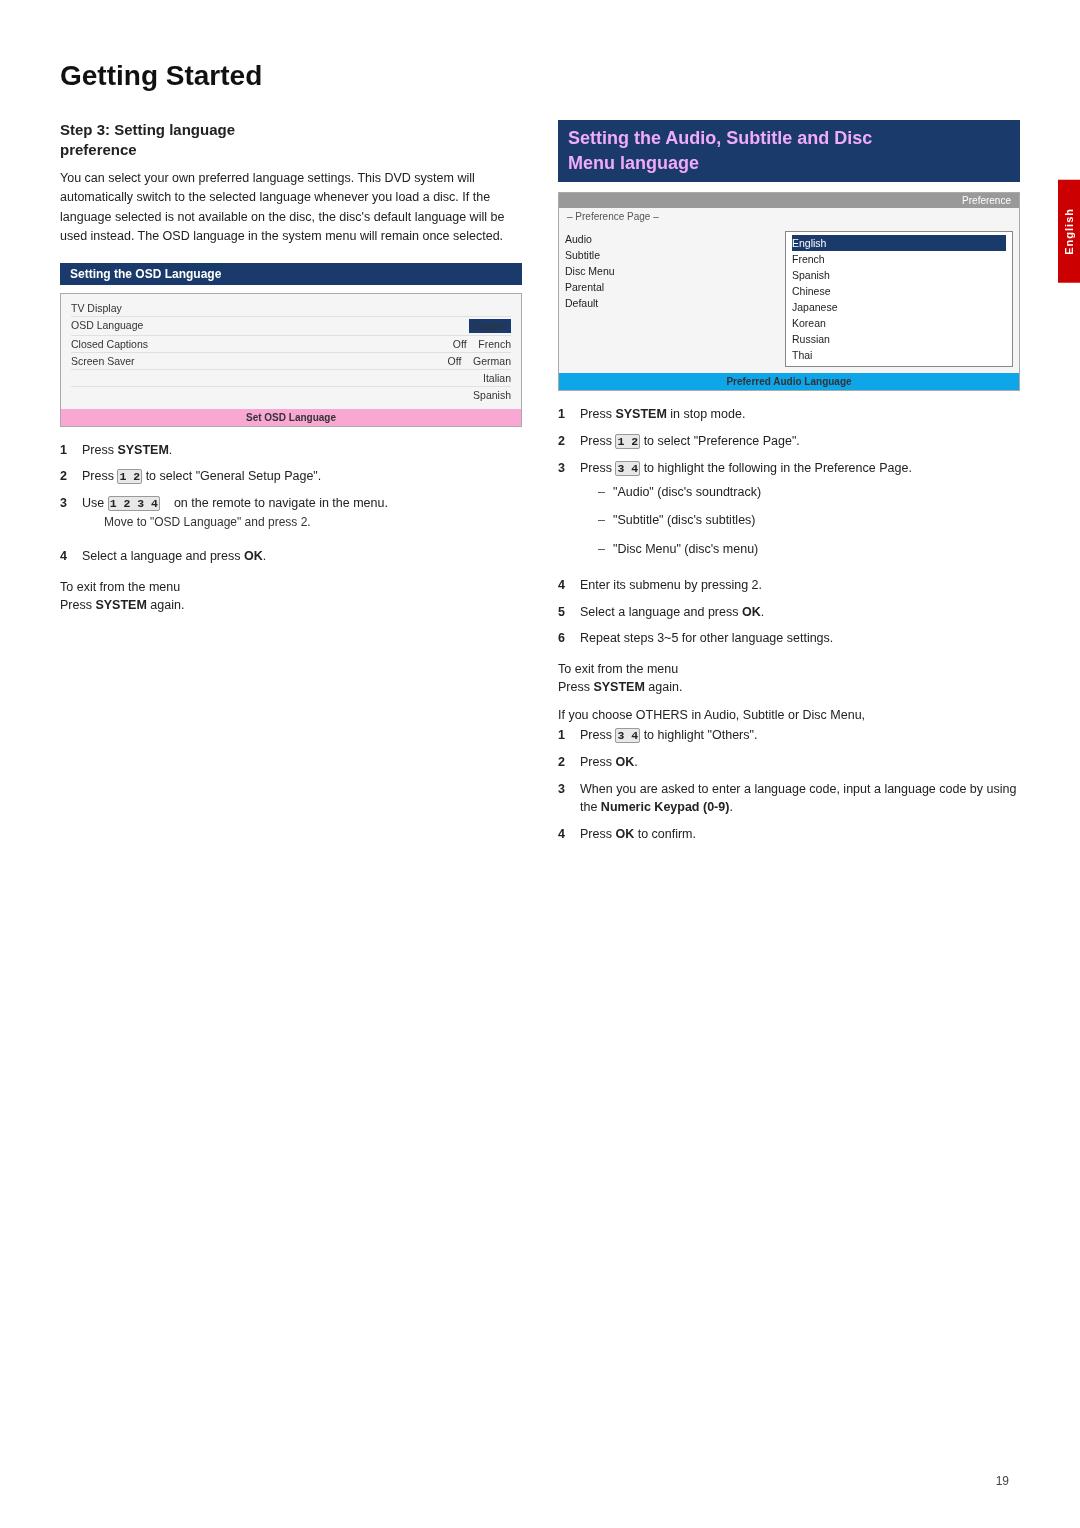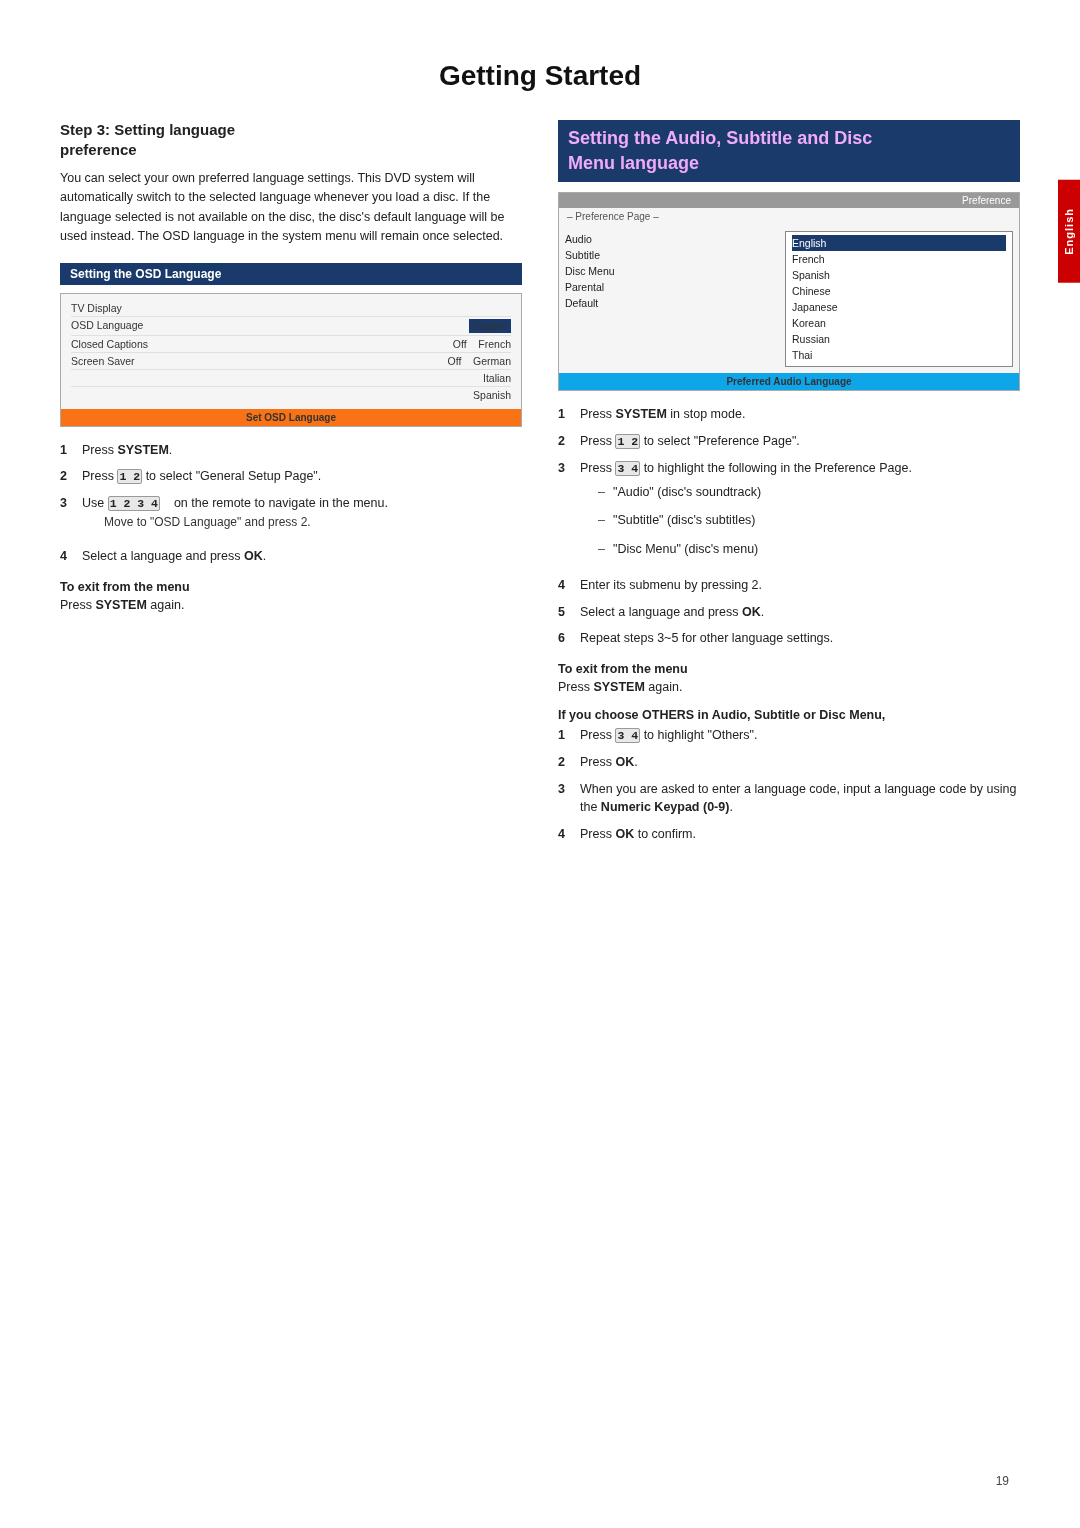--- a/index.html
+++ b/index.html
@@ -22,7 +22,7 @@
 
     
     .page-title-area {
-      text-align: center;
+      text-align: left;
       margin-bottom: 24px;
       padding-bottom: 4px;
     }

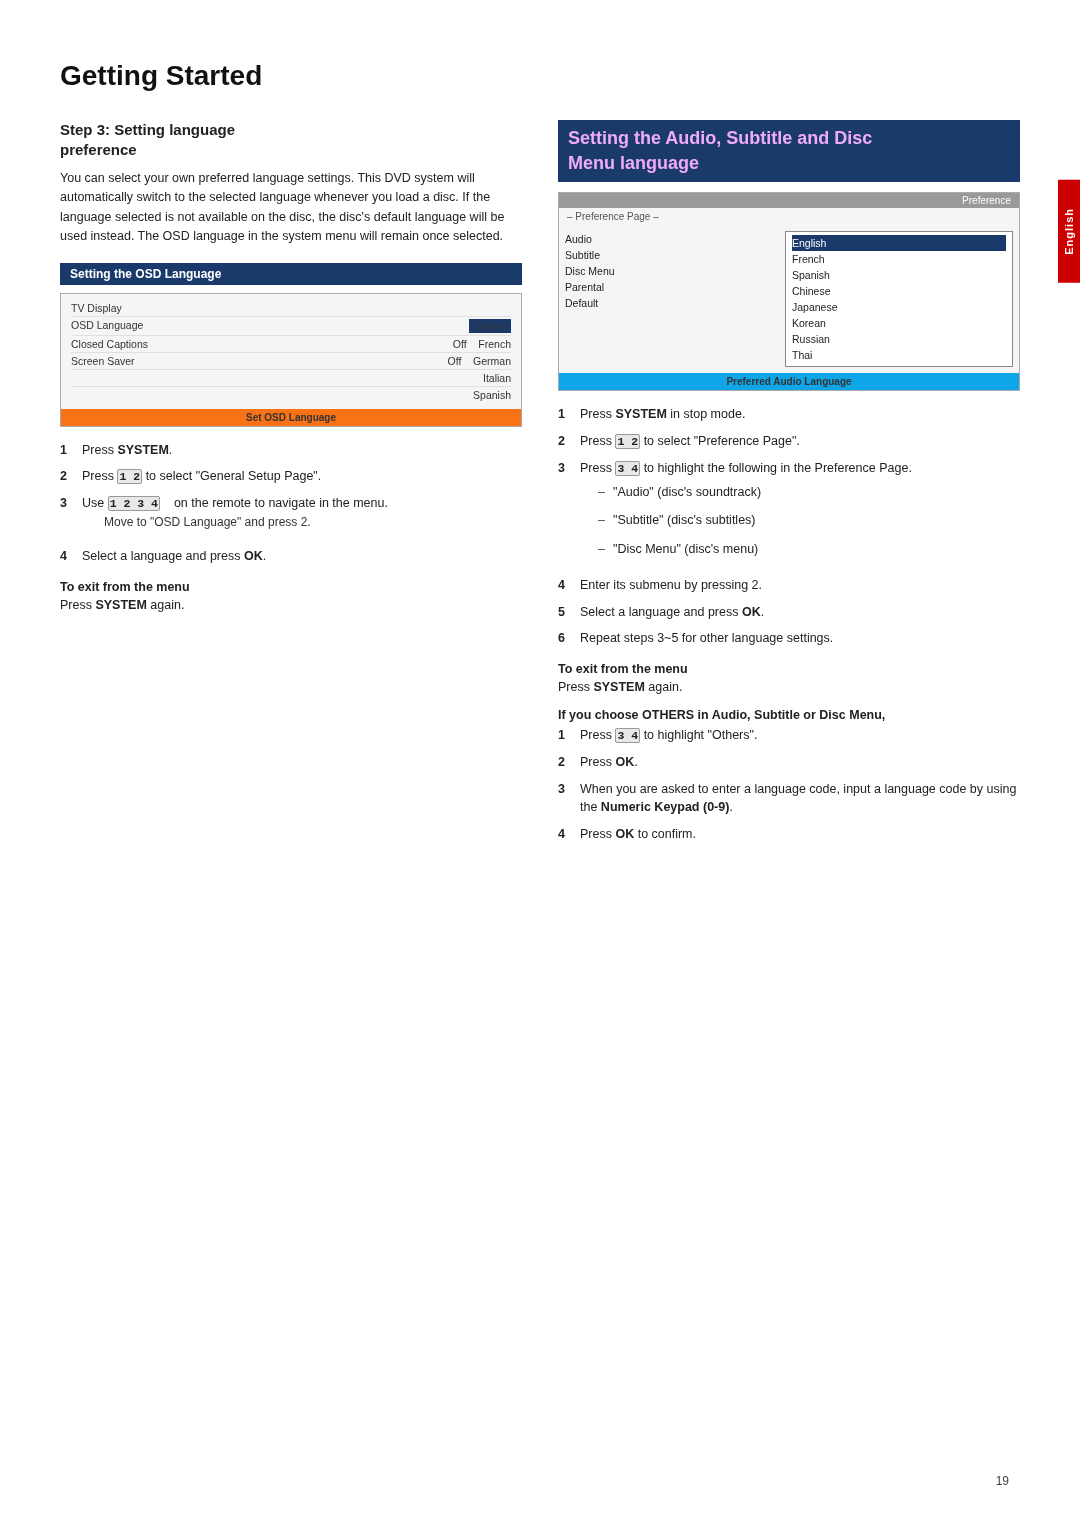--- a/index.html
+++ b/index.html
@@ -125,7 +125,7 @@
       padding: 1px 4px;
     }
     .mock-screen-footer {
-      background: #f97316;
+      background: #f9a8d4;
       text-align: center;
       padding: 3px 6px;
       font-size: 10px;

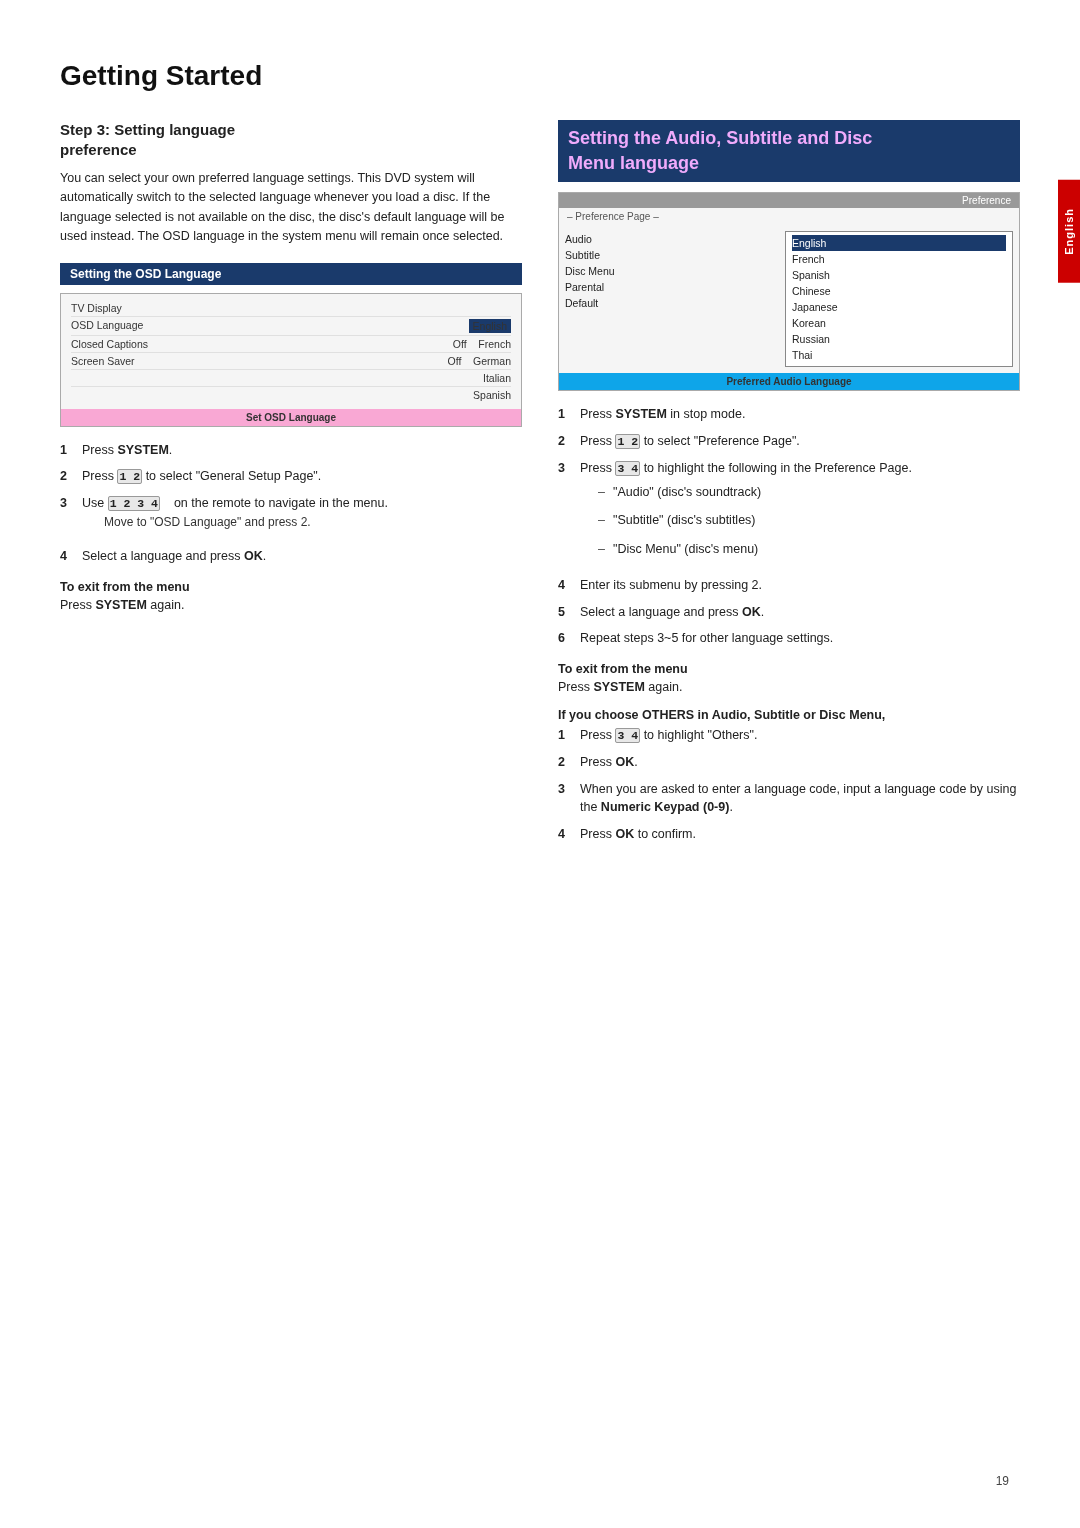--- a/index.html
+++ b/index.html
@@ -211,7 +211,7 @@
     
     .sub-heading {
       font-size: 12.5px;
-      font-weight: bold;
+      font-weight: normal;
       margin-top: 12px;
       margin-bottom: 4px;
     }

